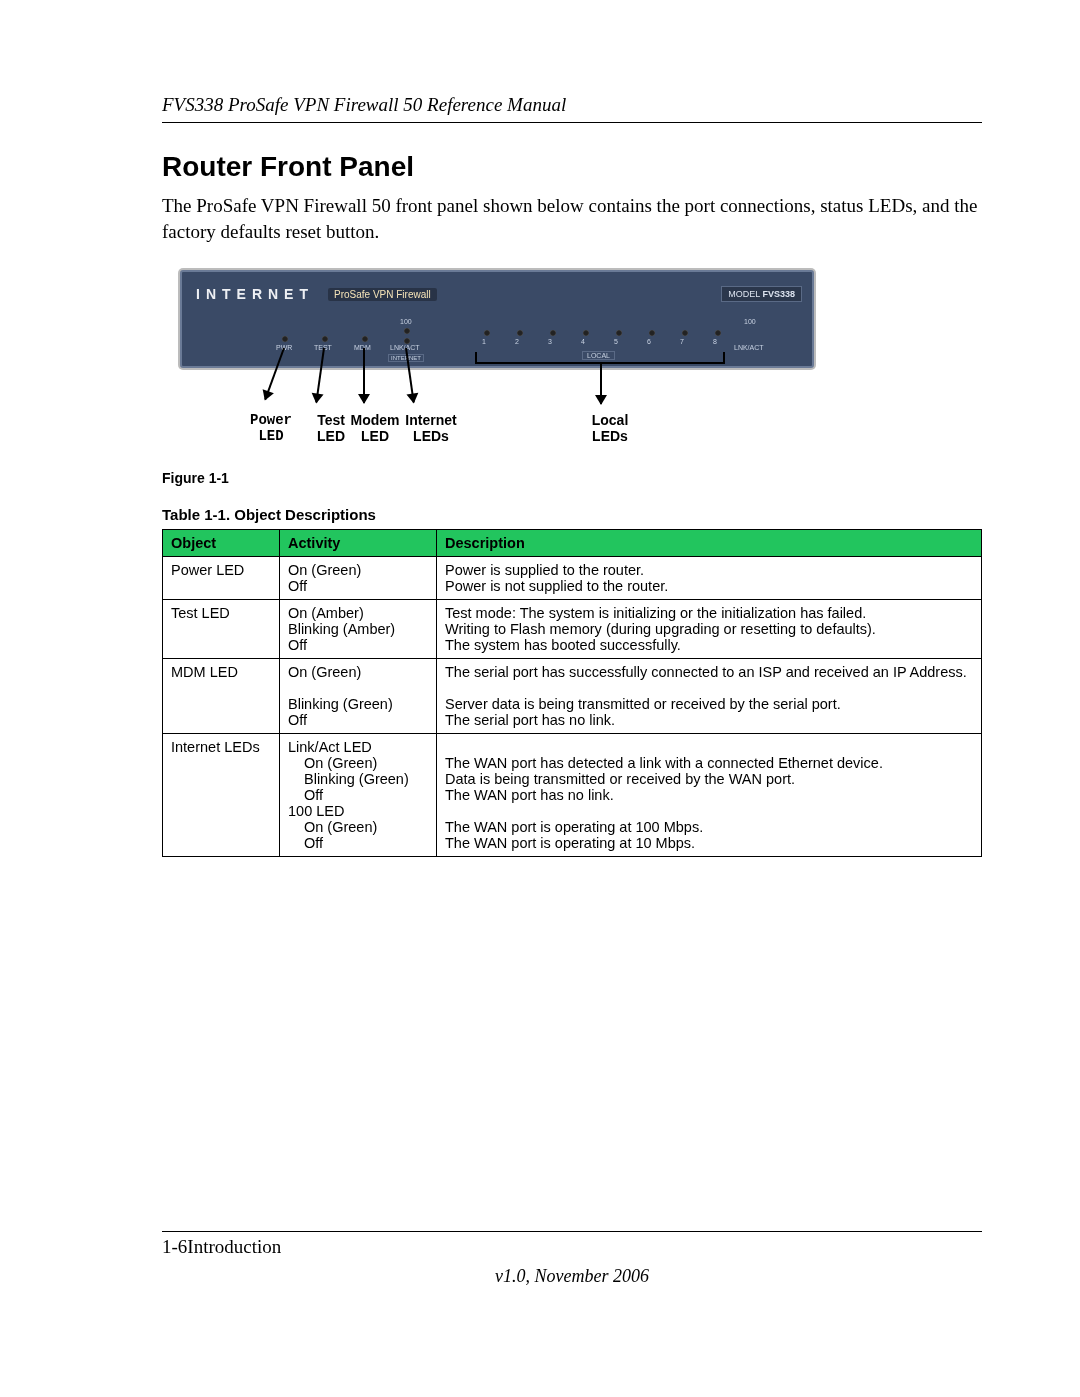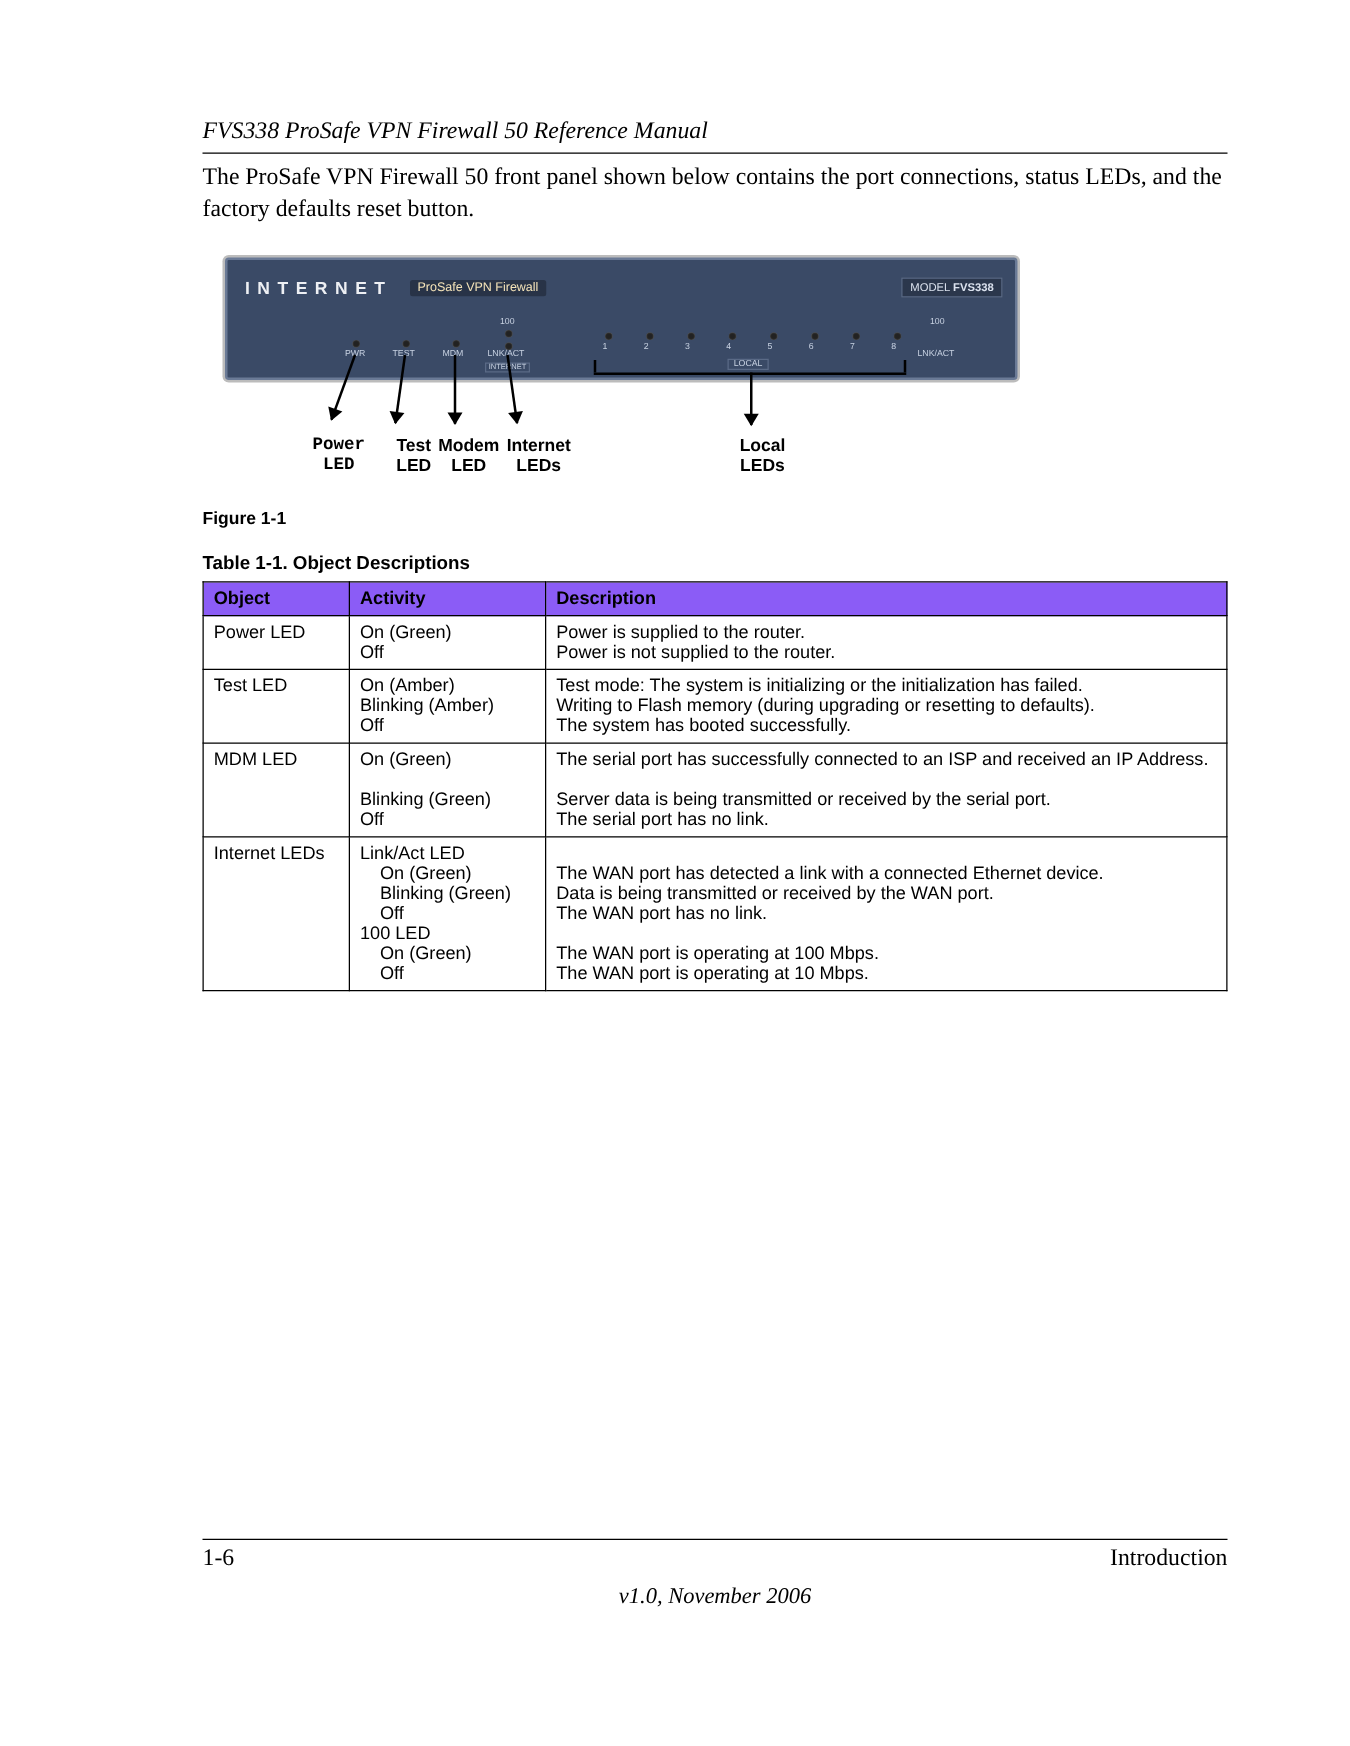--- a/index.html
+++ b/index.html
@@ -141,6 +141,7 @@
   <div class="running-head">FVS338 ProSafe VPN Firewall 50 Reference Manual</div>
   <hr class="head-rule">
 
+  <h2 class="section">Router Front Panel</h2>
   <p class="body">The ProSafe VPN Firewall 50 front panel shown below contains the port connections, status LEDs, and the factory defaults reset button.</p>
 
   <div class="figure-wrap">

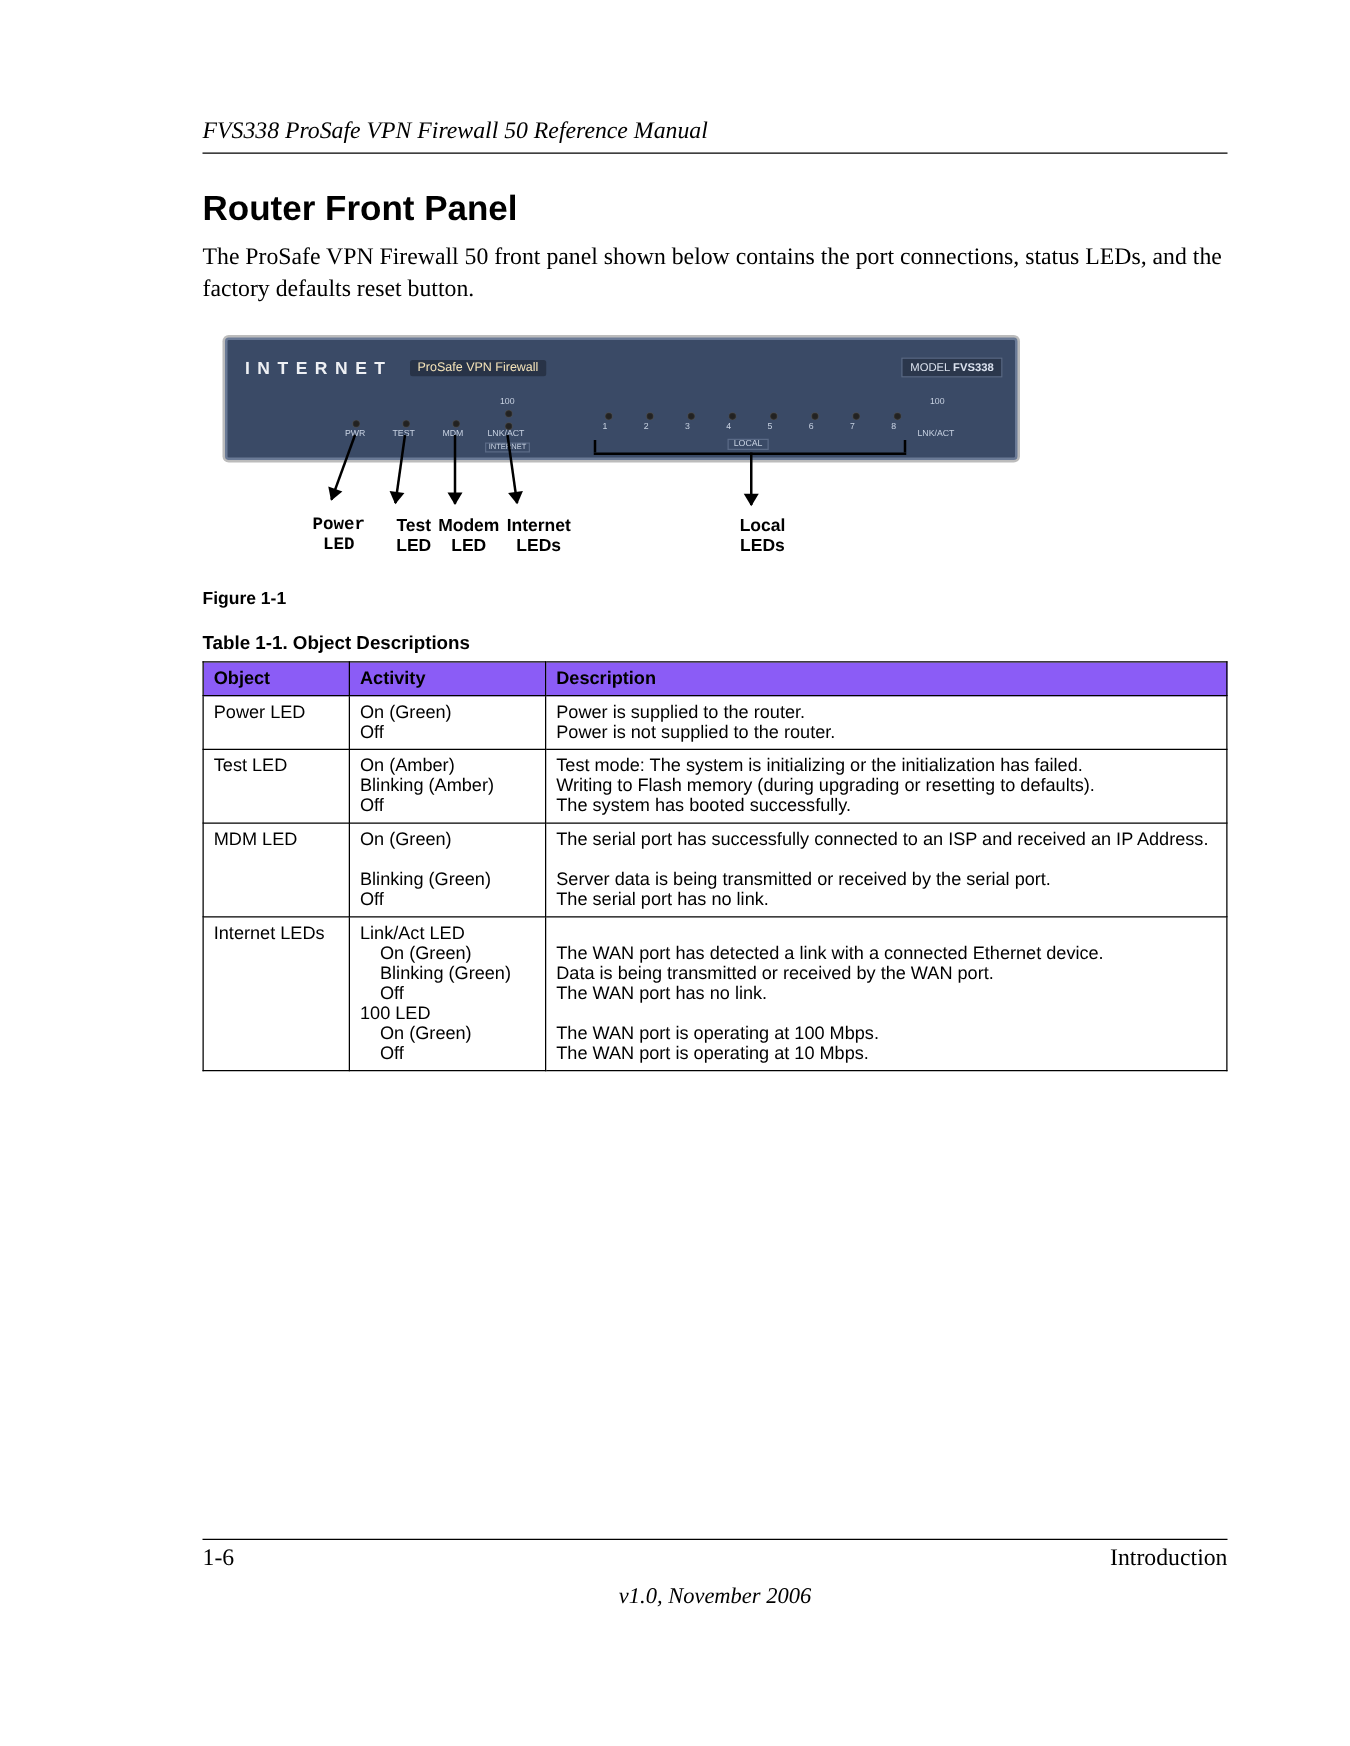--- a/index.html
+++ b/index.html
@@ -118,7 +118,7 @@
   table.obj th, table.obj td {
     border: 1px solid #000; padding: 5px 8px; vertical-align: top; text-align: left;
   }
-  table.obj th { background: #8b5cf6; font-weight: bold; }
+  table.obj th { background: #22c55e; font-weight: bold; }
   .indent { padding-left: 16px; display: block; }
 
   

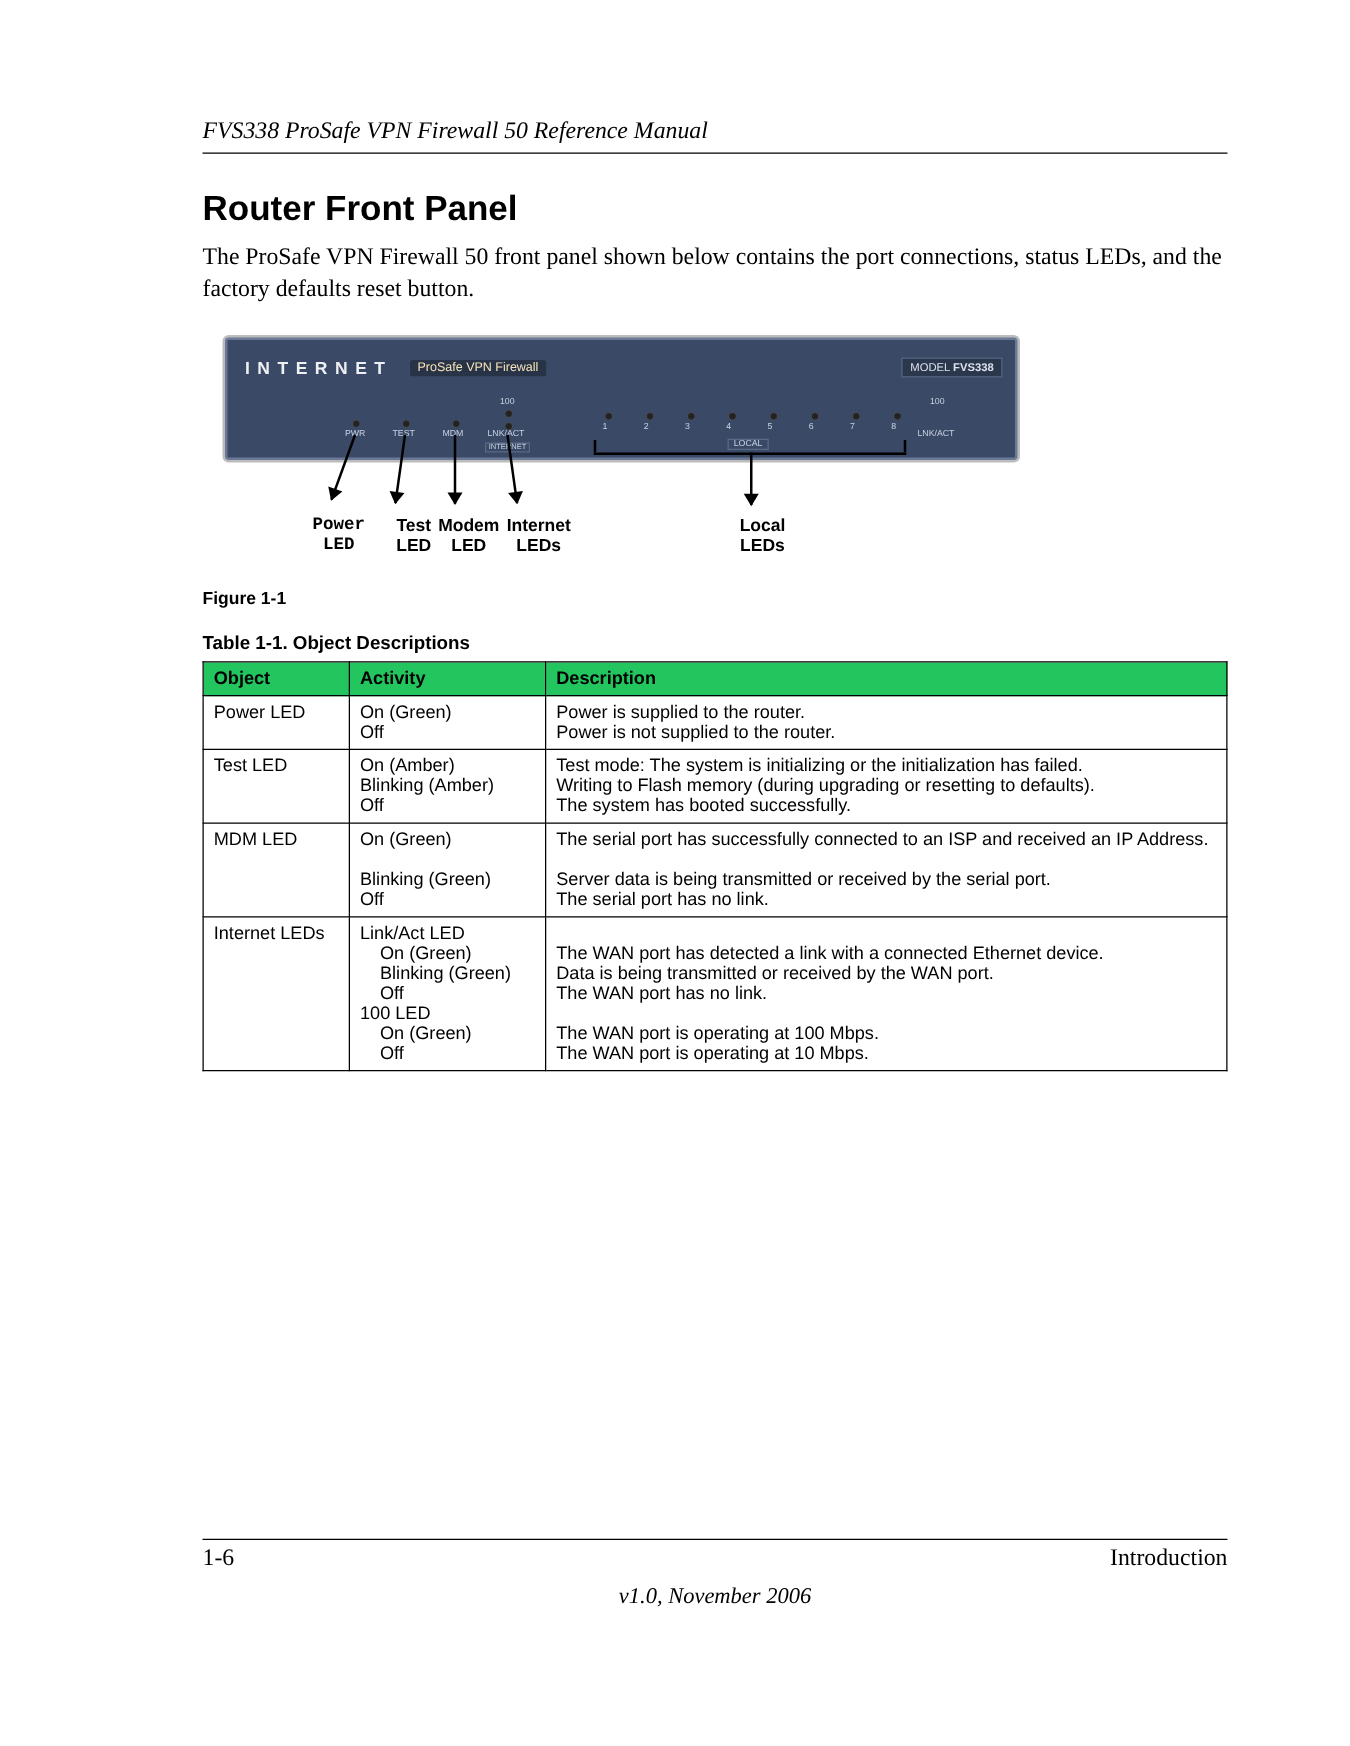--- a/index.html
+++ b/index.html
@@ -126,8 +126,8 @@
     position: absolute; left: 130px; right: 130px; bottom: 110px;
   }
   .footer-row {
-    display: flex; justify-content: space-between;
-    font-size: 19px; margin-top: 4px; gap: 42px;
+    display: flex; justify-content: flex-start;
+    font-size: 19px; margin-top: 4px;
   }
   .version {
     text-align: center; font-style: italic; font-size: 18px; margin-top: 8px;

